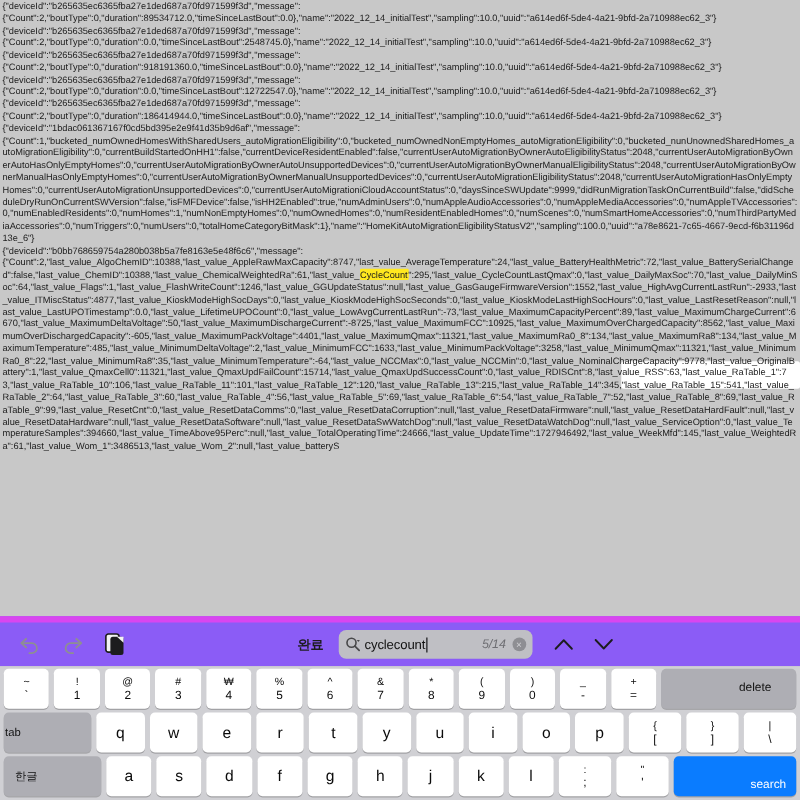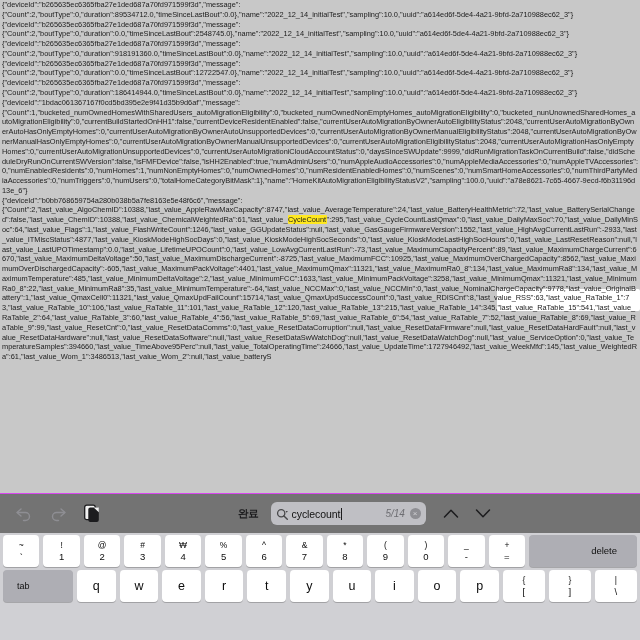--- a/index.html
+++ b/index.html
@@ -57,8 +57,8 @@
     position: absolute;
     left: 0; top: 493px;
     width: 640px; height: 40px;
-    background: #737373;
-    border-top: 1px solid #d946ef;
+    background: #8b5cf6;
+    border-top: 5px solid #d946ef;
     display: flex;
     align-items: center;
   }

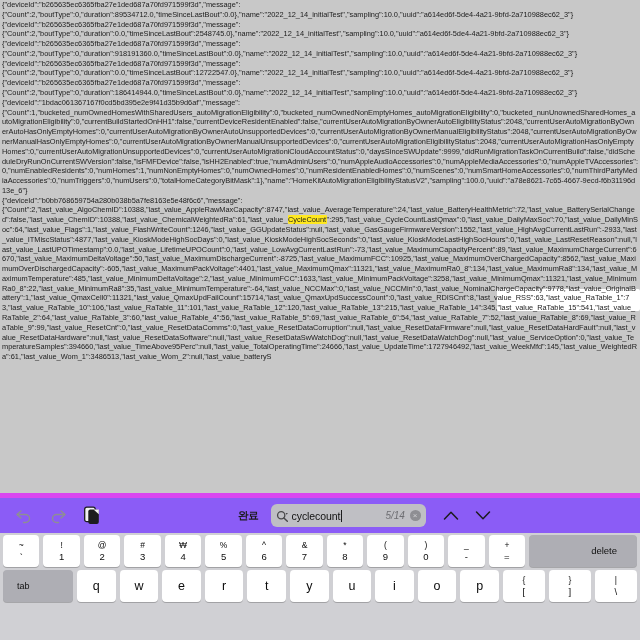--- a/index.html
+++ b/index.html
@@ -174,7 +174,7 @@
     padding: 0 8px 5px 0;
   }
   .key.delete { flex: 0 0 108px; align-items: center; justify-content: center; font-size: 9.5px; }
-  .key.tab { flex: 0 0 70px; align-items: flex-start; justify-content: center; padding-left: 14px; }
+  .key.tab { flex: 0 0 70px; align-items: flex-start; justify-content: center; padding-left: 1px; }
   .key.hangul { flex: 0 0 78px; align-items: flex-start; justify-content: center; padding-left: 9px; }
   .key.search { flex: 0 0 98px; }
   .key.letter { font-size: 12.5px; }

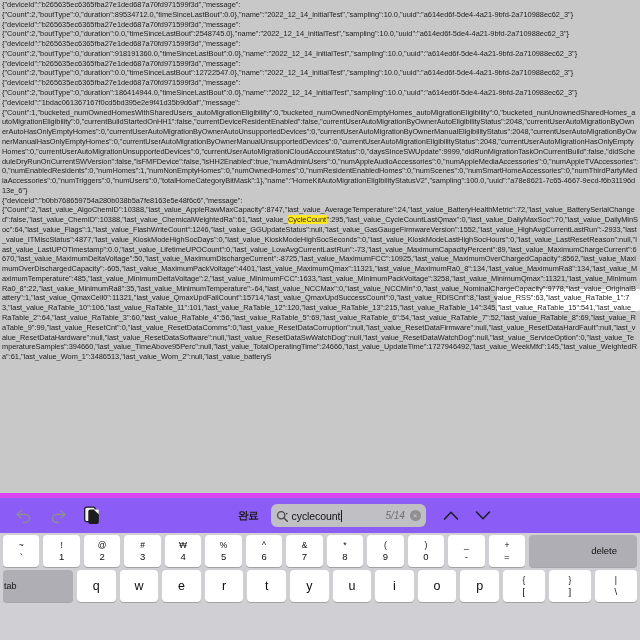--- a/index.html
+++ b/index.html
@@ -342,6 +342,27 @@
       </div>
     </div>
 
+    <div class="kb-row">
+      <div class="key gray hangul">한글</div>
+      <div class="key letter">a</div>
+      <div class="key letter">s</div>
+      <div class="key letter">d</div>
+      <div class="key letter">f</div>
+      <div class="key letter">g</div>
+      <div class="key letter">h</div>
+      <div class="key letter">j</div>
+      <div class="key letter">k</div>
+      <div class="key letter">l</div>
+      <div class="key dual w-narrow">
+        <span class="sym-top">:</span>
+        <span class="sym-bot">;</span>
+      </div>
+      <div class="key dual w-narrow">
+        <span class="sym-top">"</span>
+        <span class="sym-bot">'</span>
+      </div>
+      <div class="key blue search">search</div>
+    </div>
 
   </div>
 </div>

